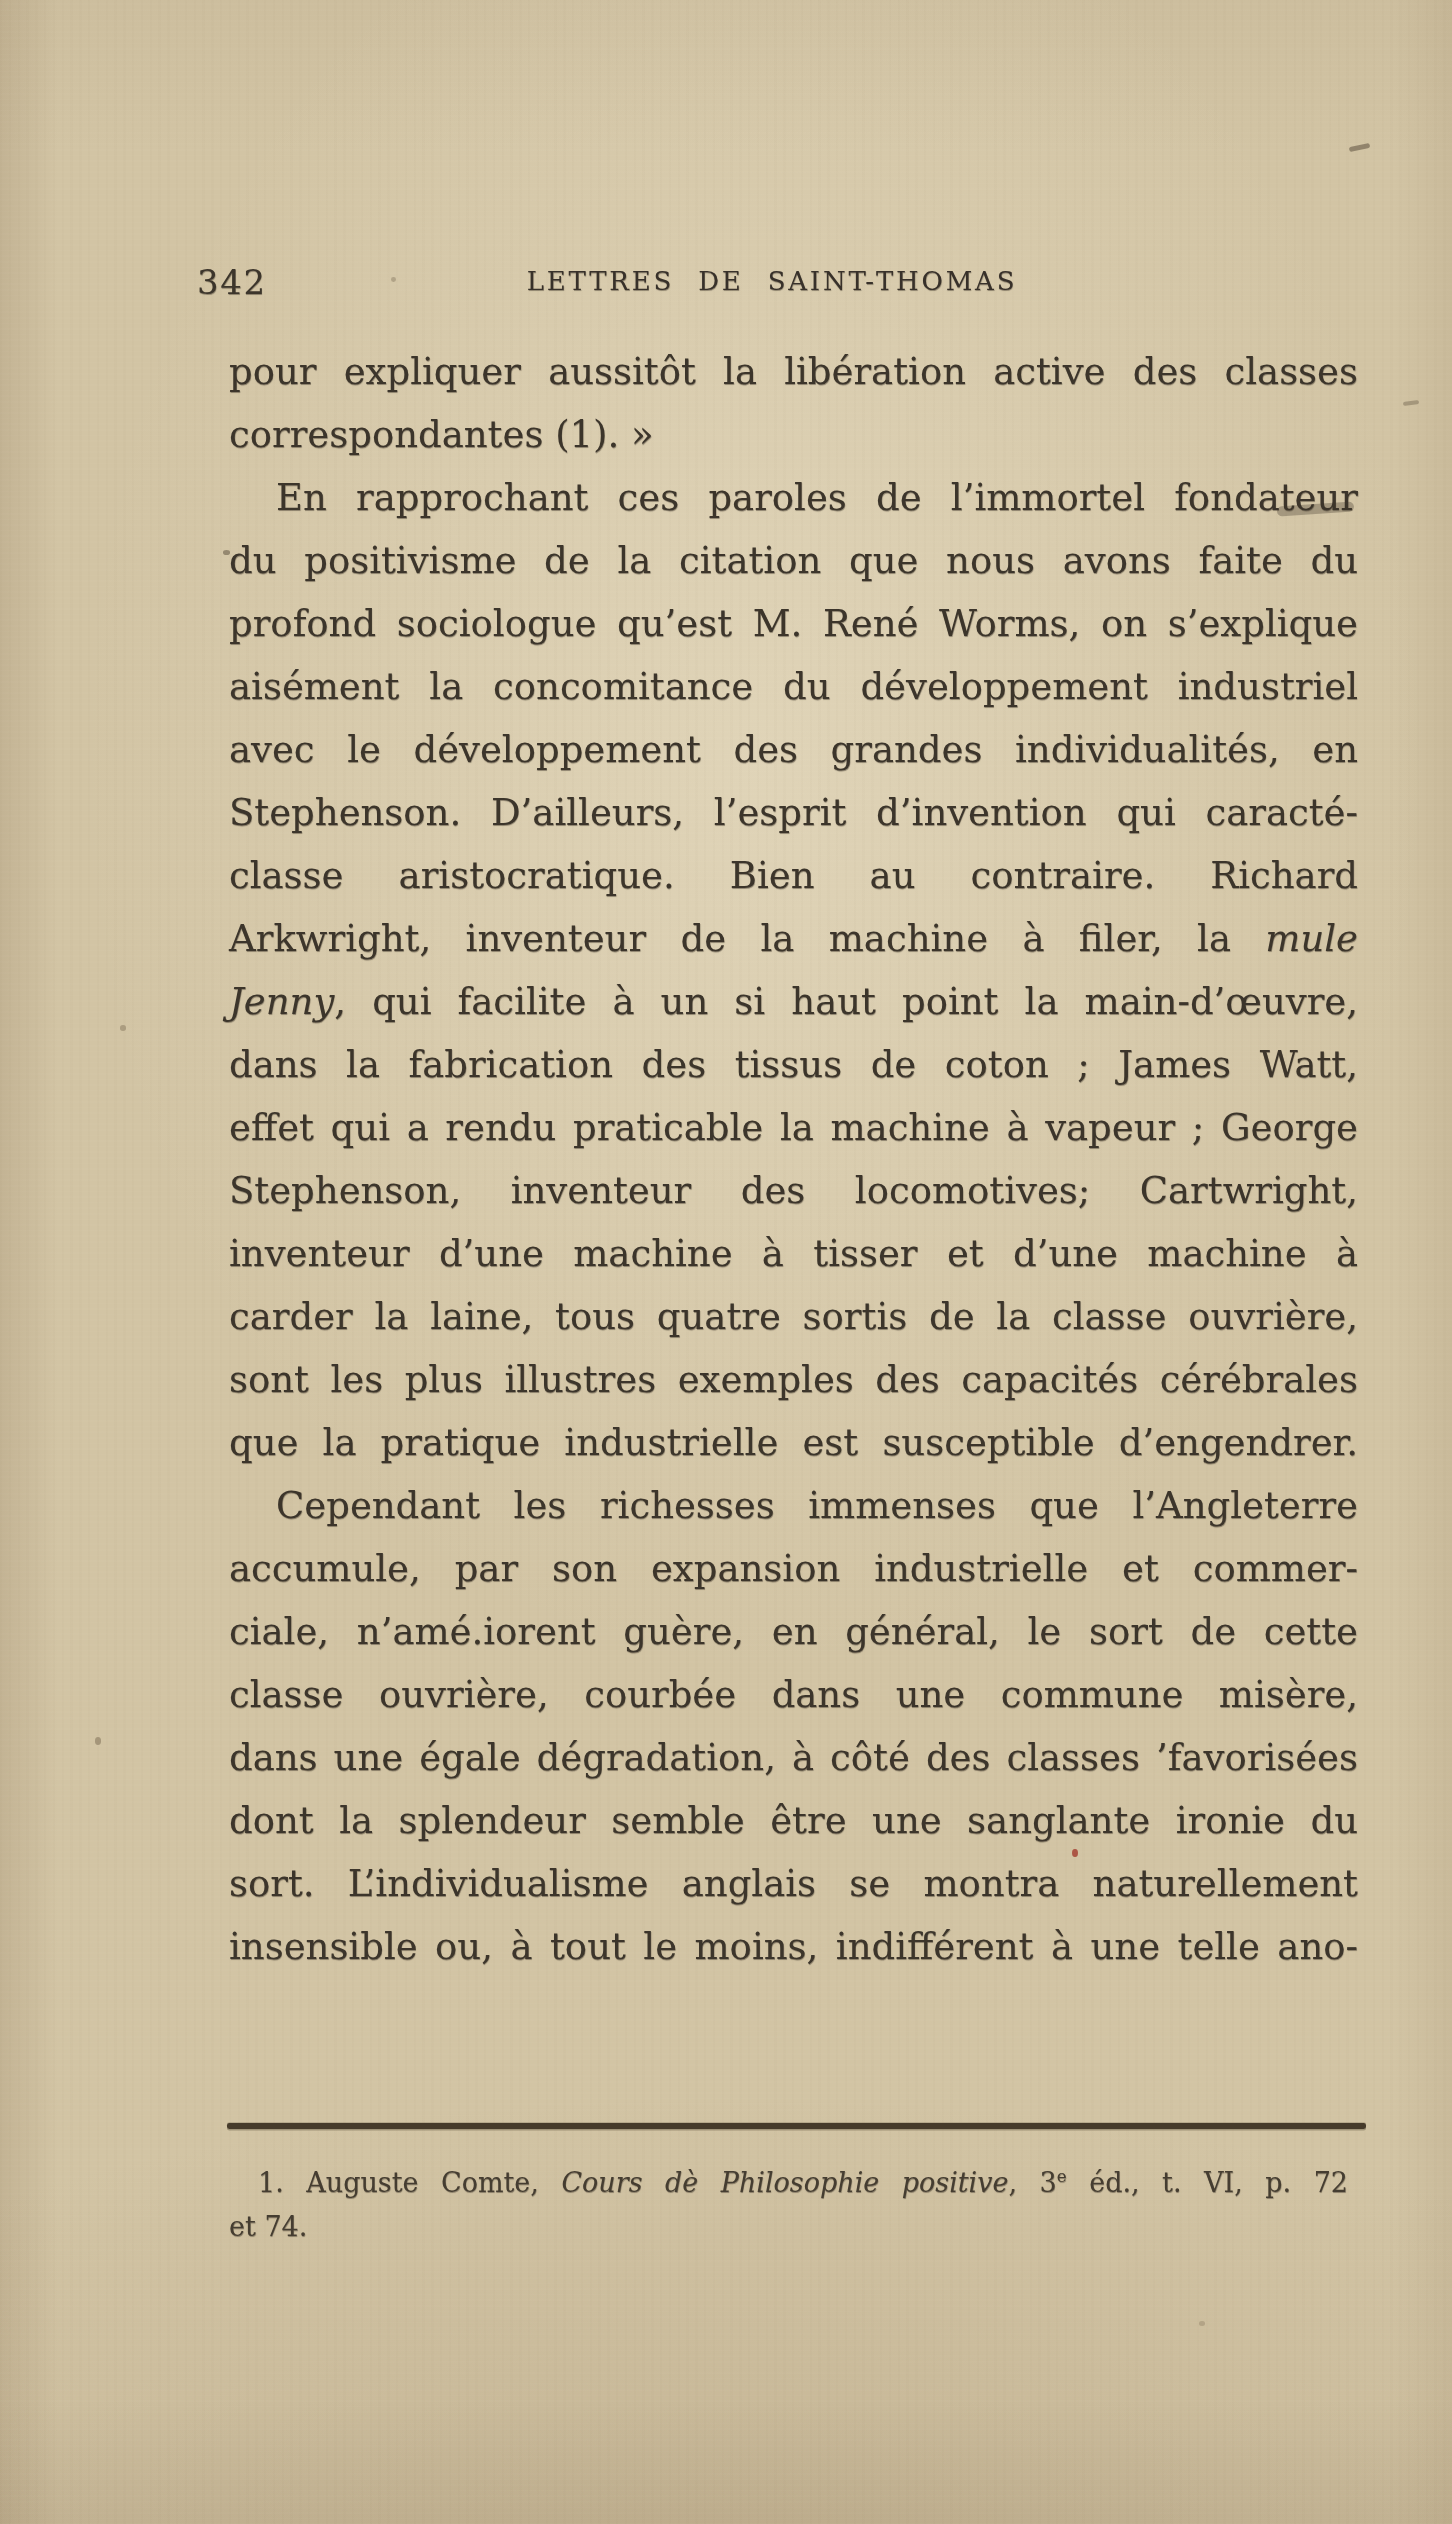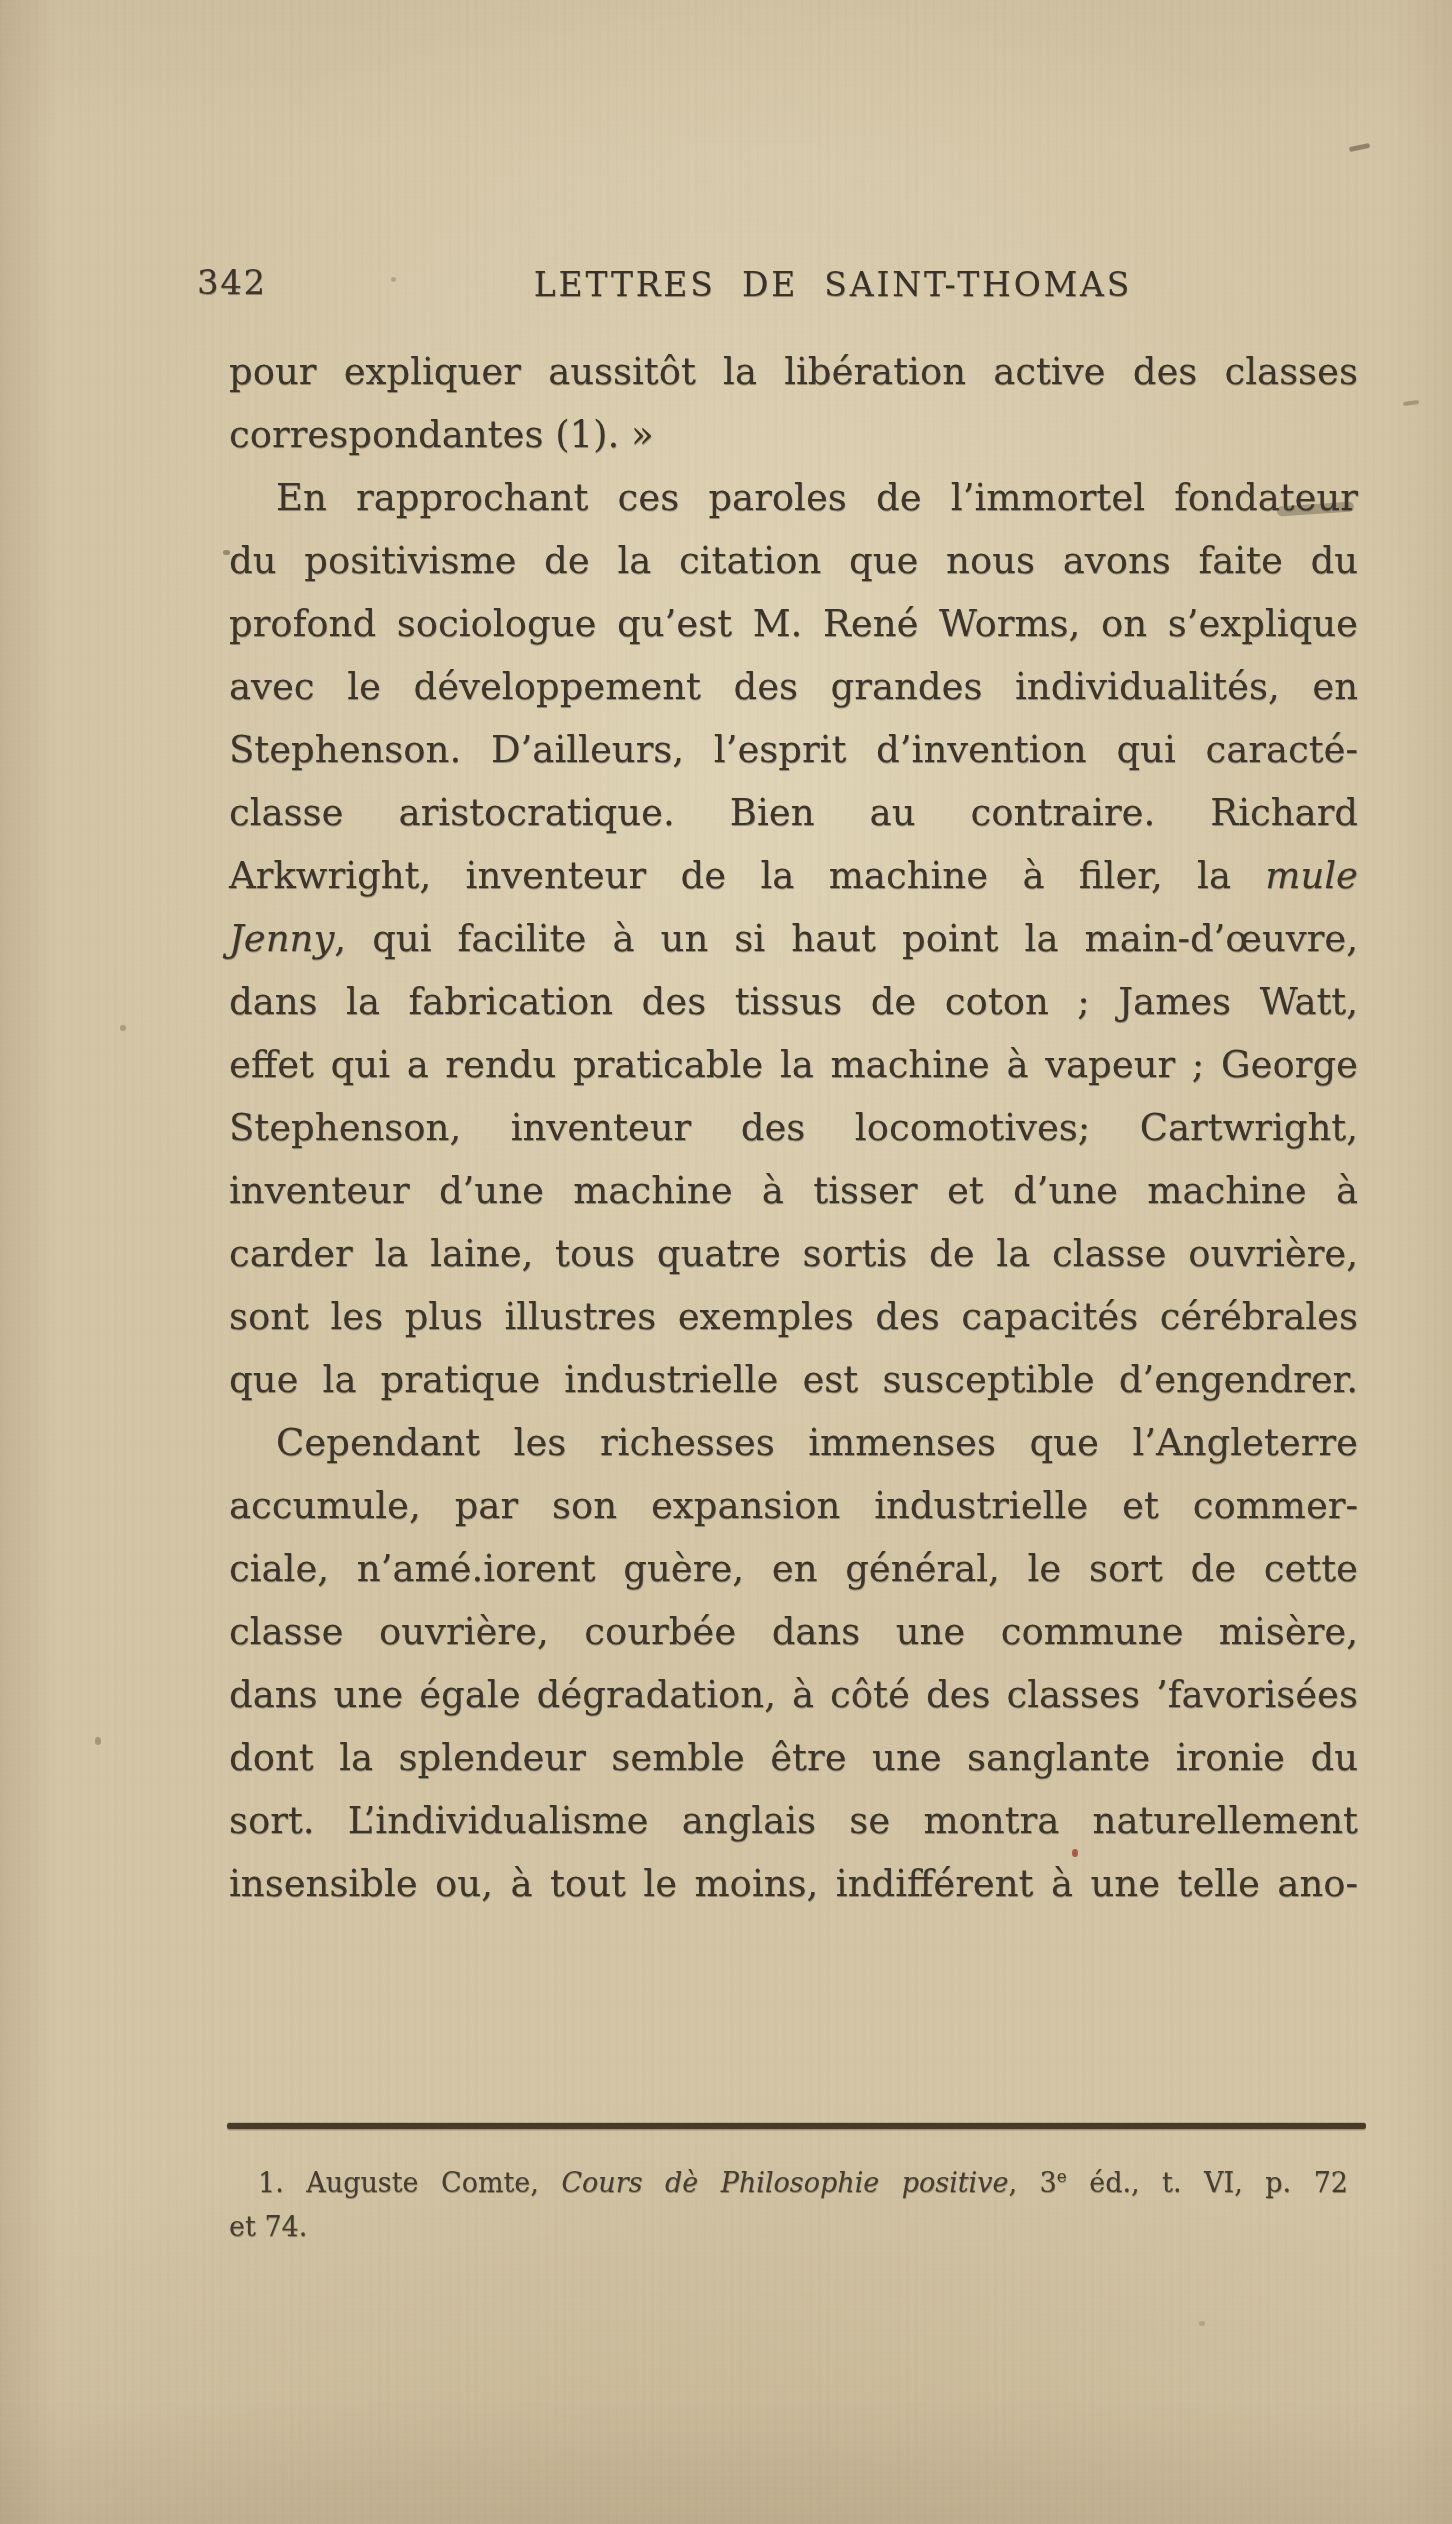--- a/index.html
+++ b/index.html
@@ -29,8 +29,8 @@
     font-size:34px;line-height:1;letter-spacing:1.6px;
   }
   .running-title{
-    position:absolute;top:268px;left:833px;transform:translateX(-50%);
-    font-size:33px;line-height:1;letter-spacing:2.8px;word-spacing:13px;
+    position:absolute;top:268px;left:772px;transform:translateX(-50%);
+    font-size:26px;line-height:1;letter-spacing:2.8px;word-spacing:13px;
     white-space:nowrap;color:#38312a;
   }
   .body-text{

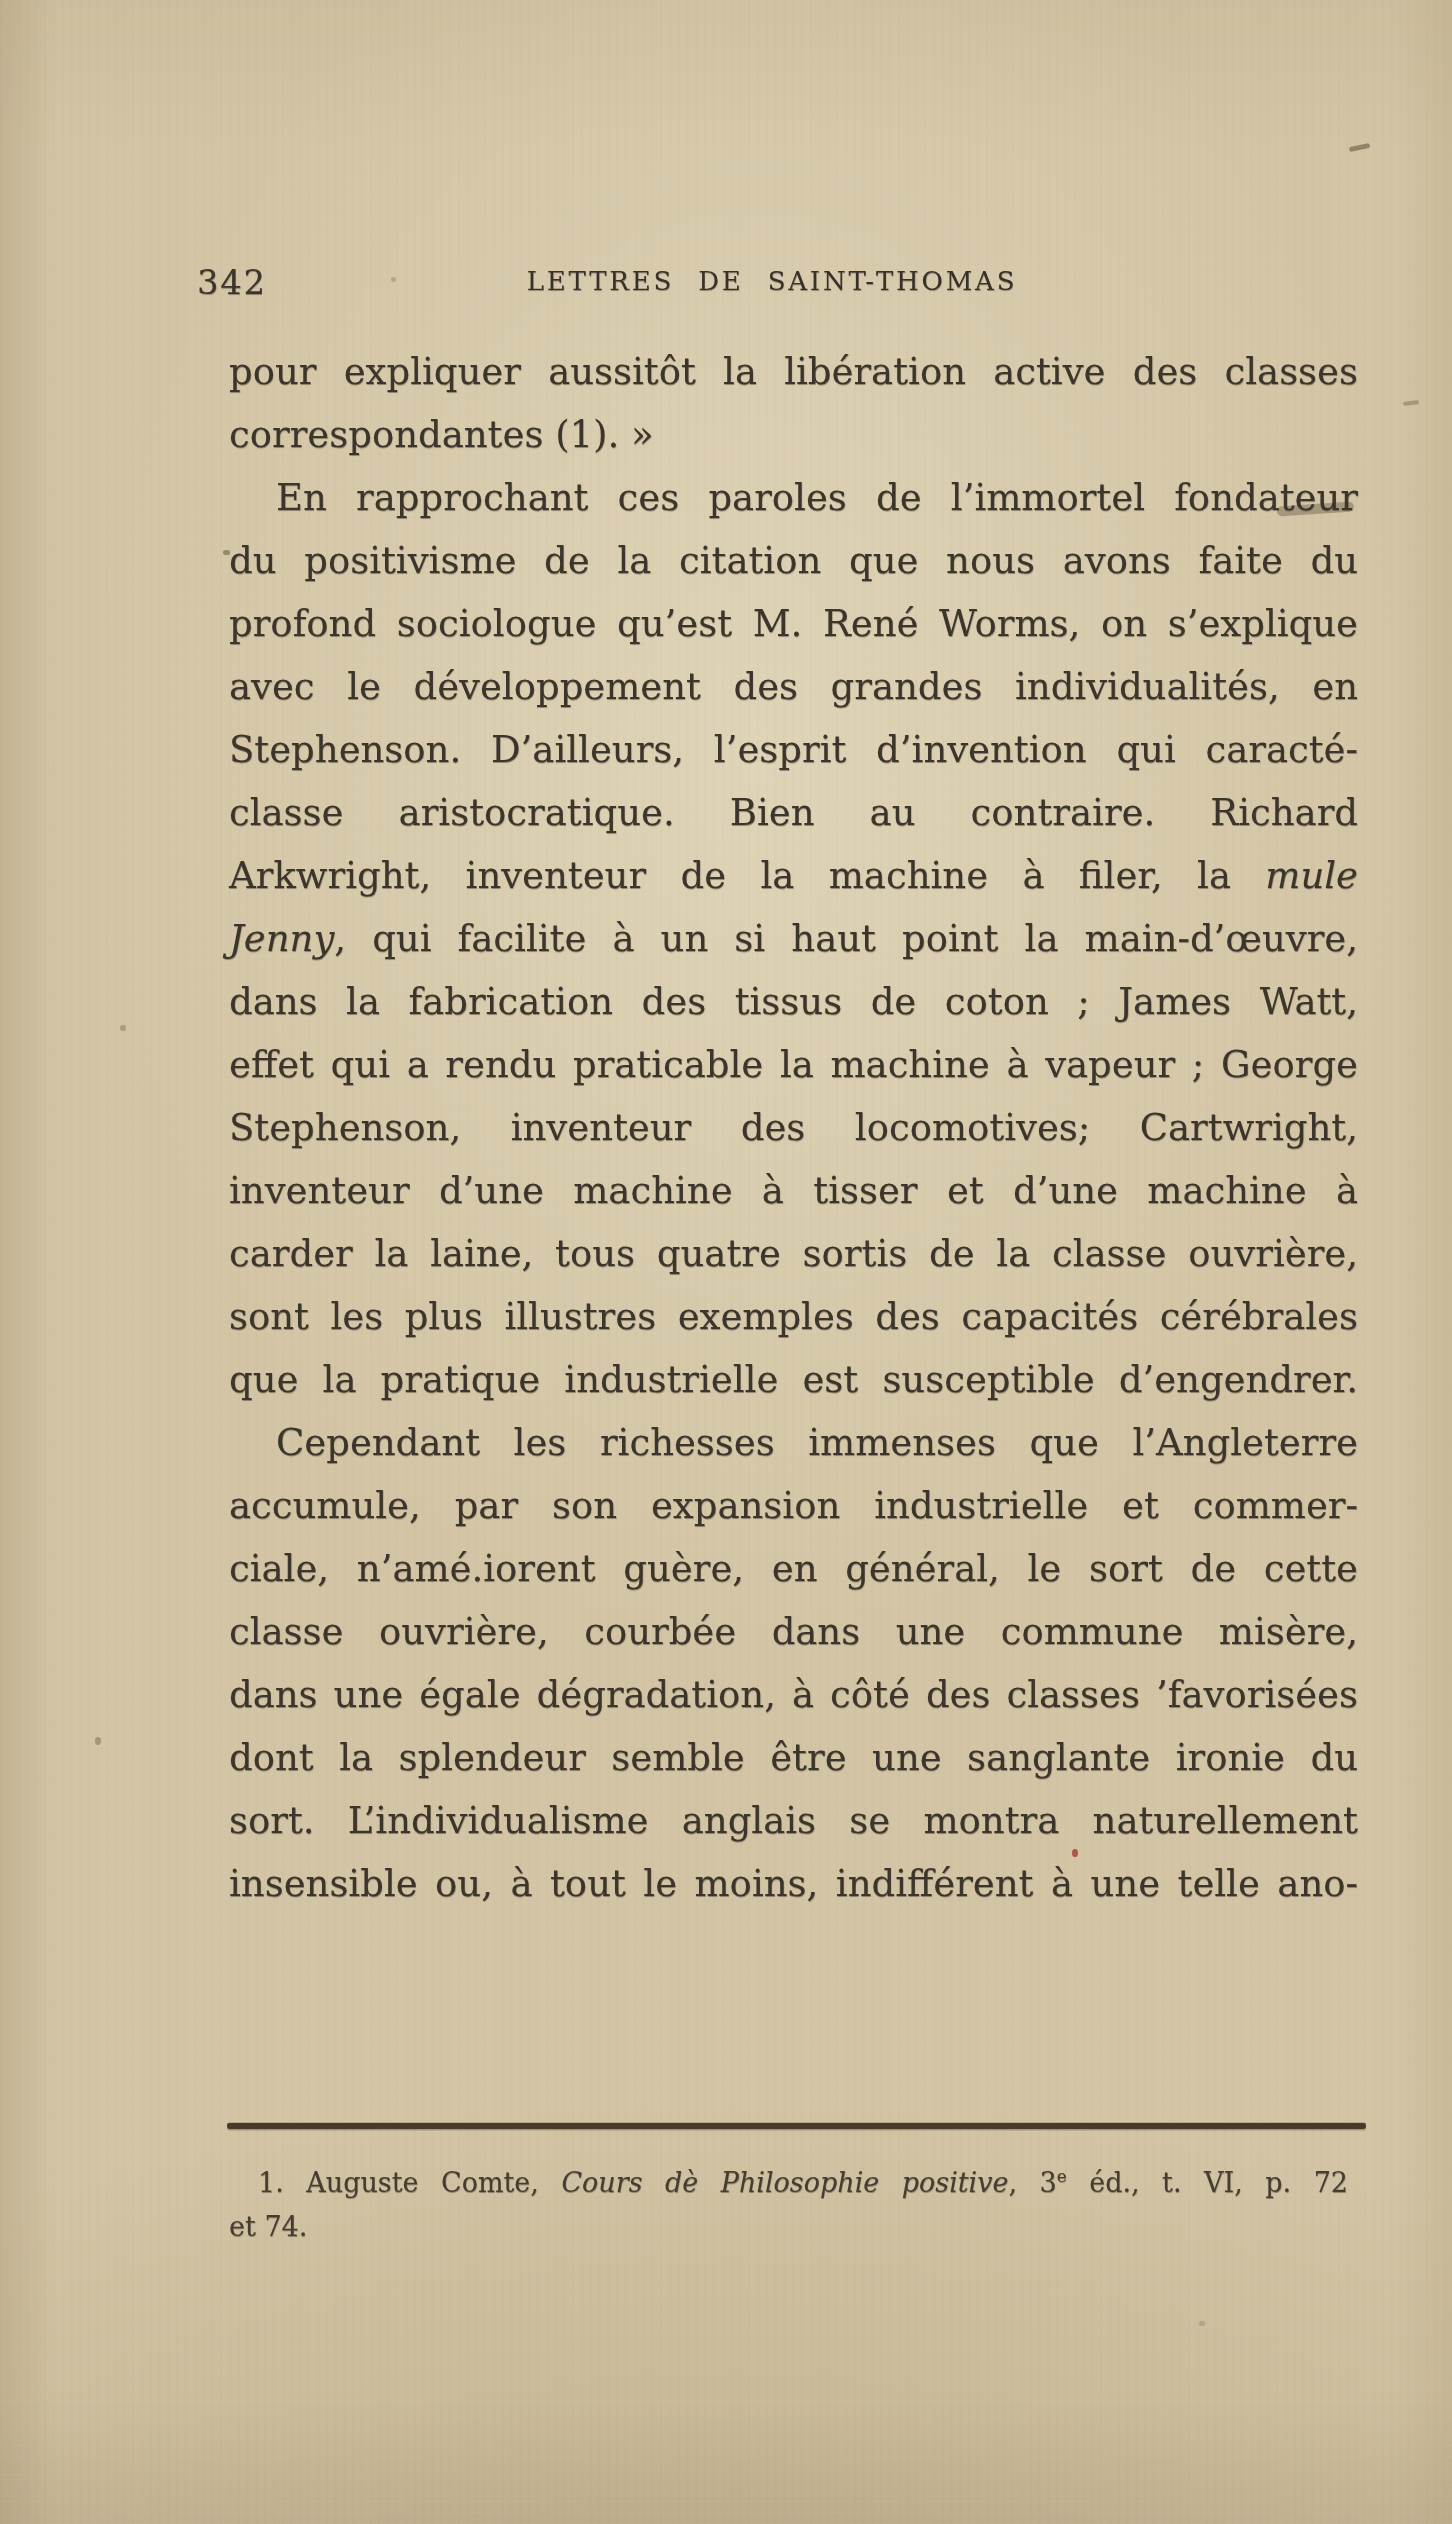--- a/index.html
+++ b/index.html
@@ -76,6 +76,7 @@
       <div class="line indent"><span>En rapprochant ces paroles de l’immortel fondateur</span></div>
       <div class="line"><span>du positivisme de la citation que nous avons faite du</span></div>
       <div class="line"><span>profond sociologue qu’est M. René Worms, on s’explique</span></div>
+      <div class="line"><span>aisément la concomitance du développement industriel</span></div>
       <div class="line"><span>avec le développement des grandes individualités, en</span></div>
       <div class="line"><span>Stephenson. D’ailleurs, l’esprit d’invention qui caracté-</span></div>
       <div class="line"><span>classe aristocratique. Bien au contraire. Richard</span></div>

